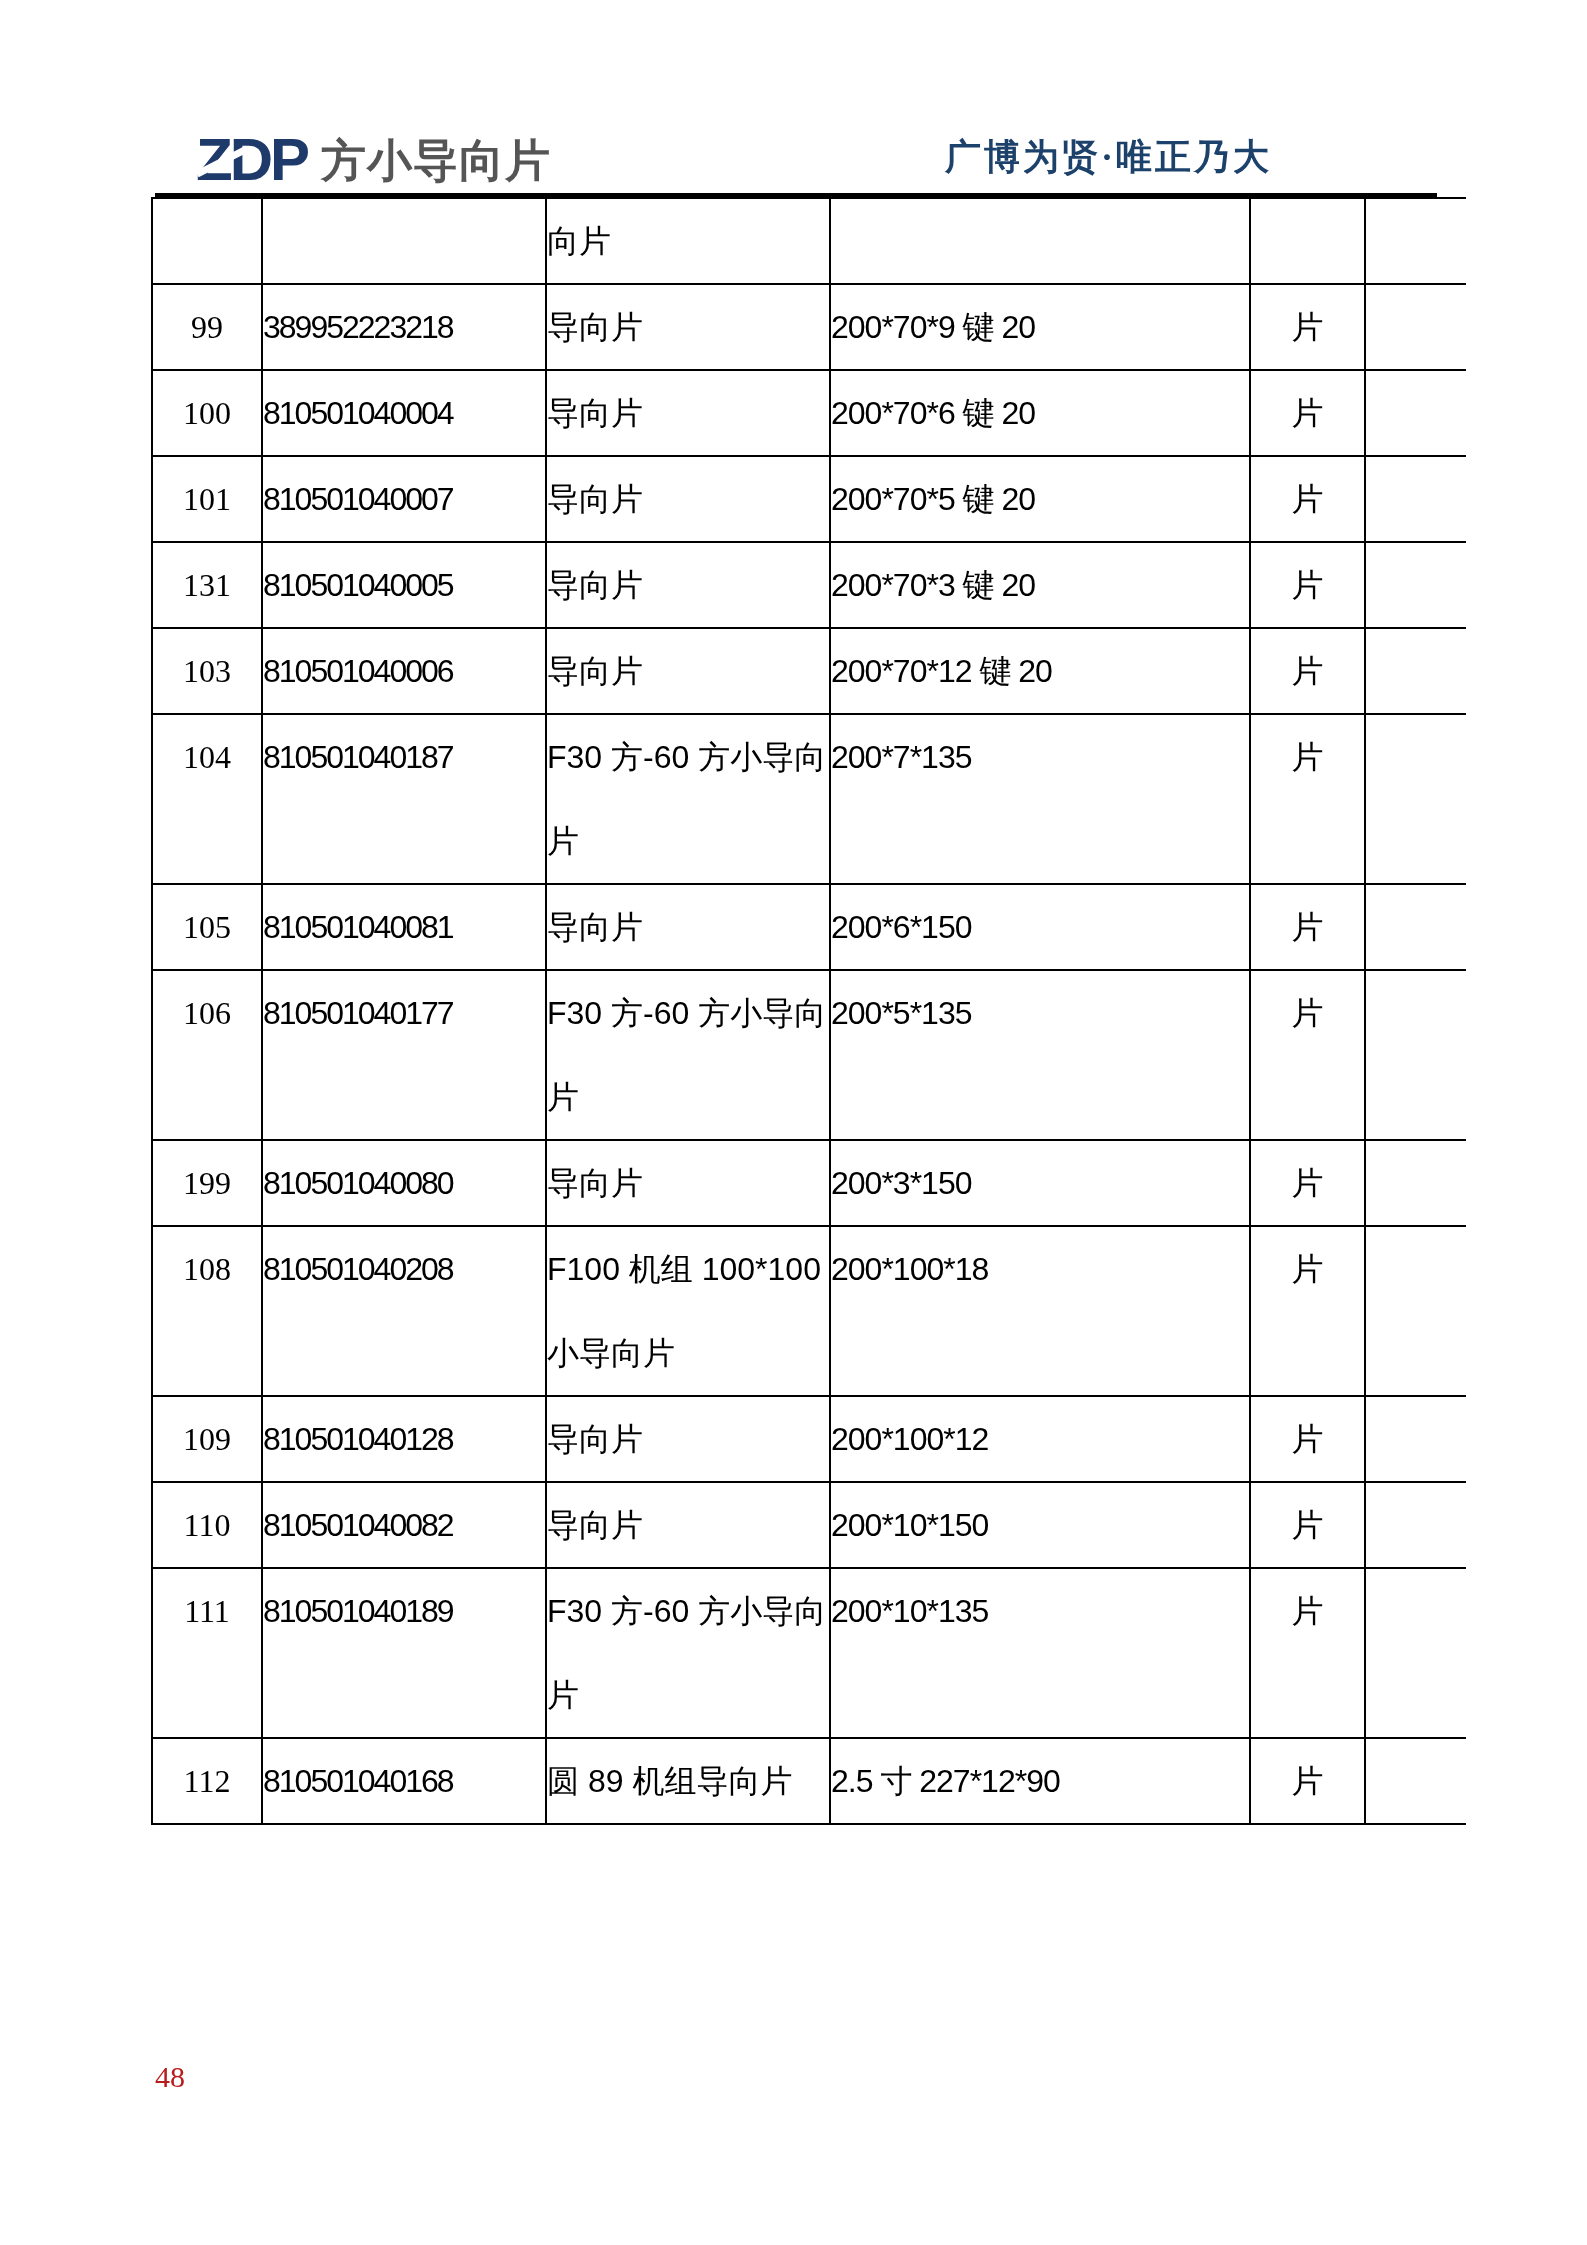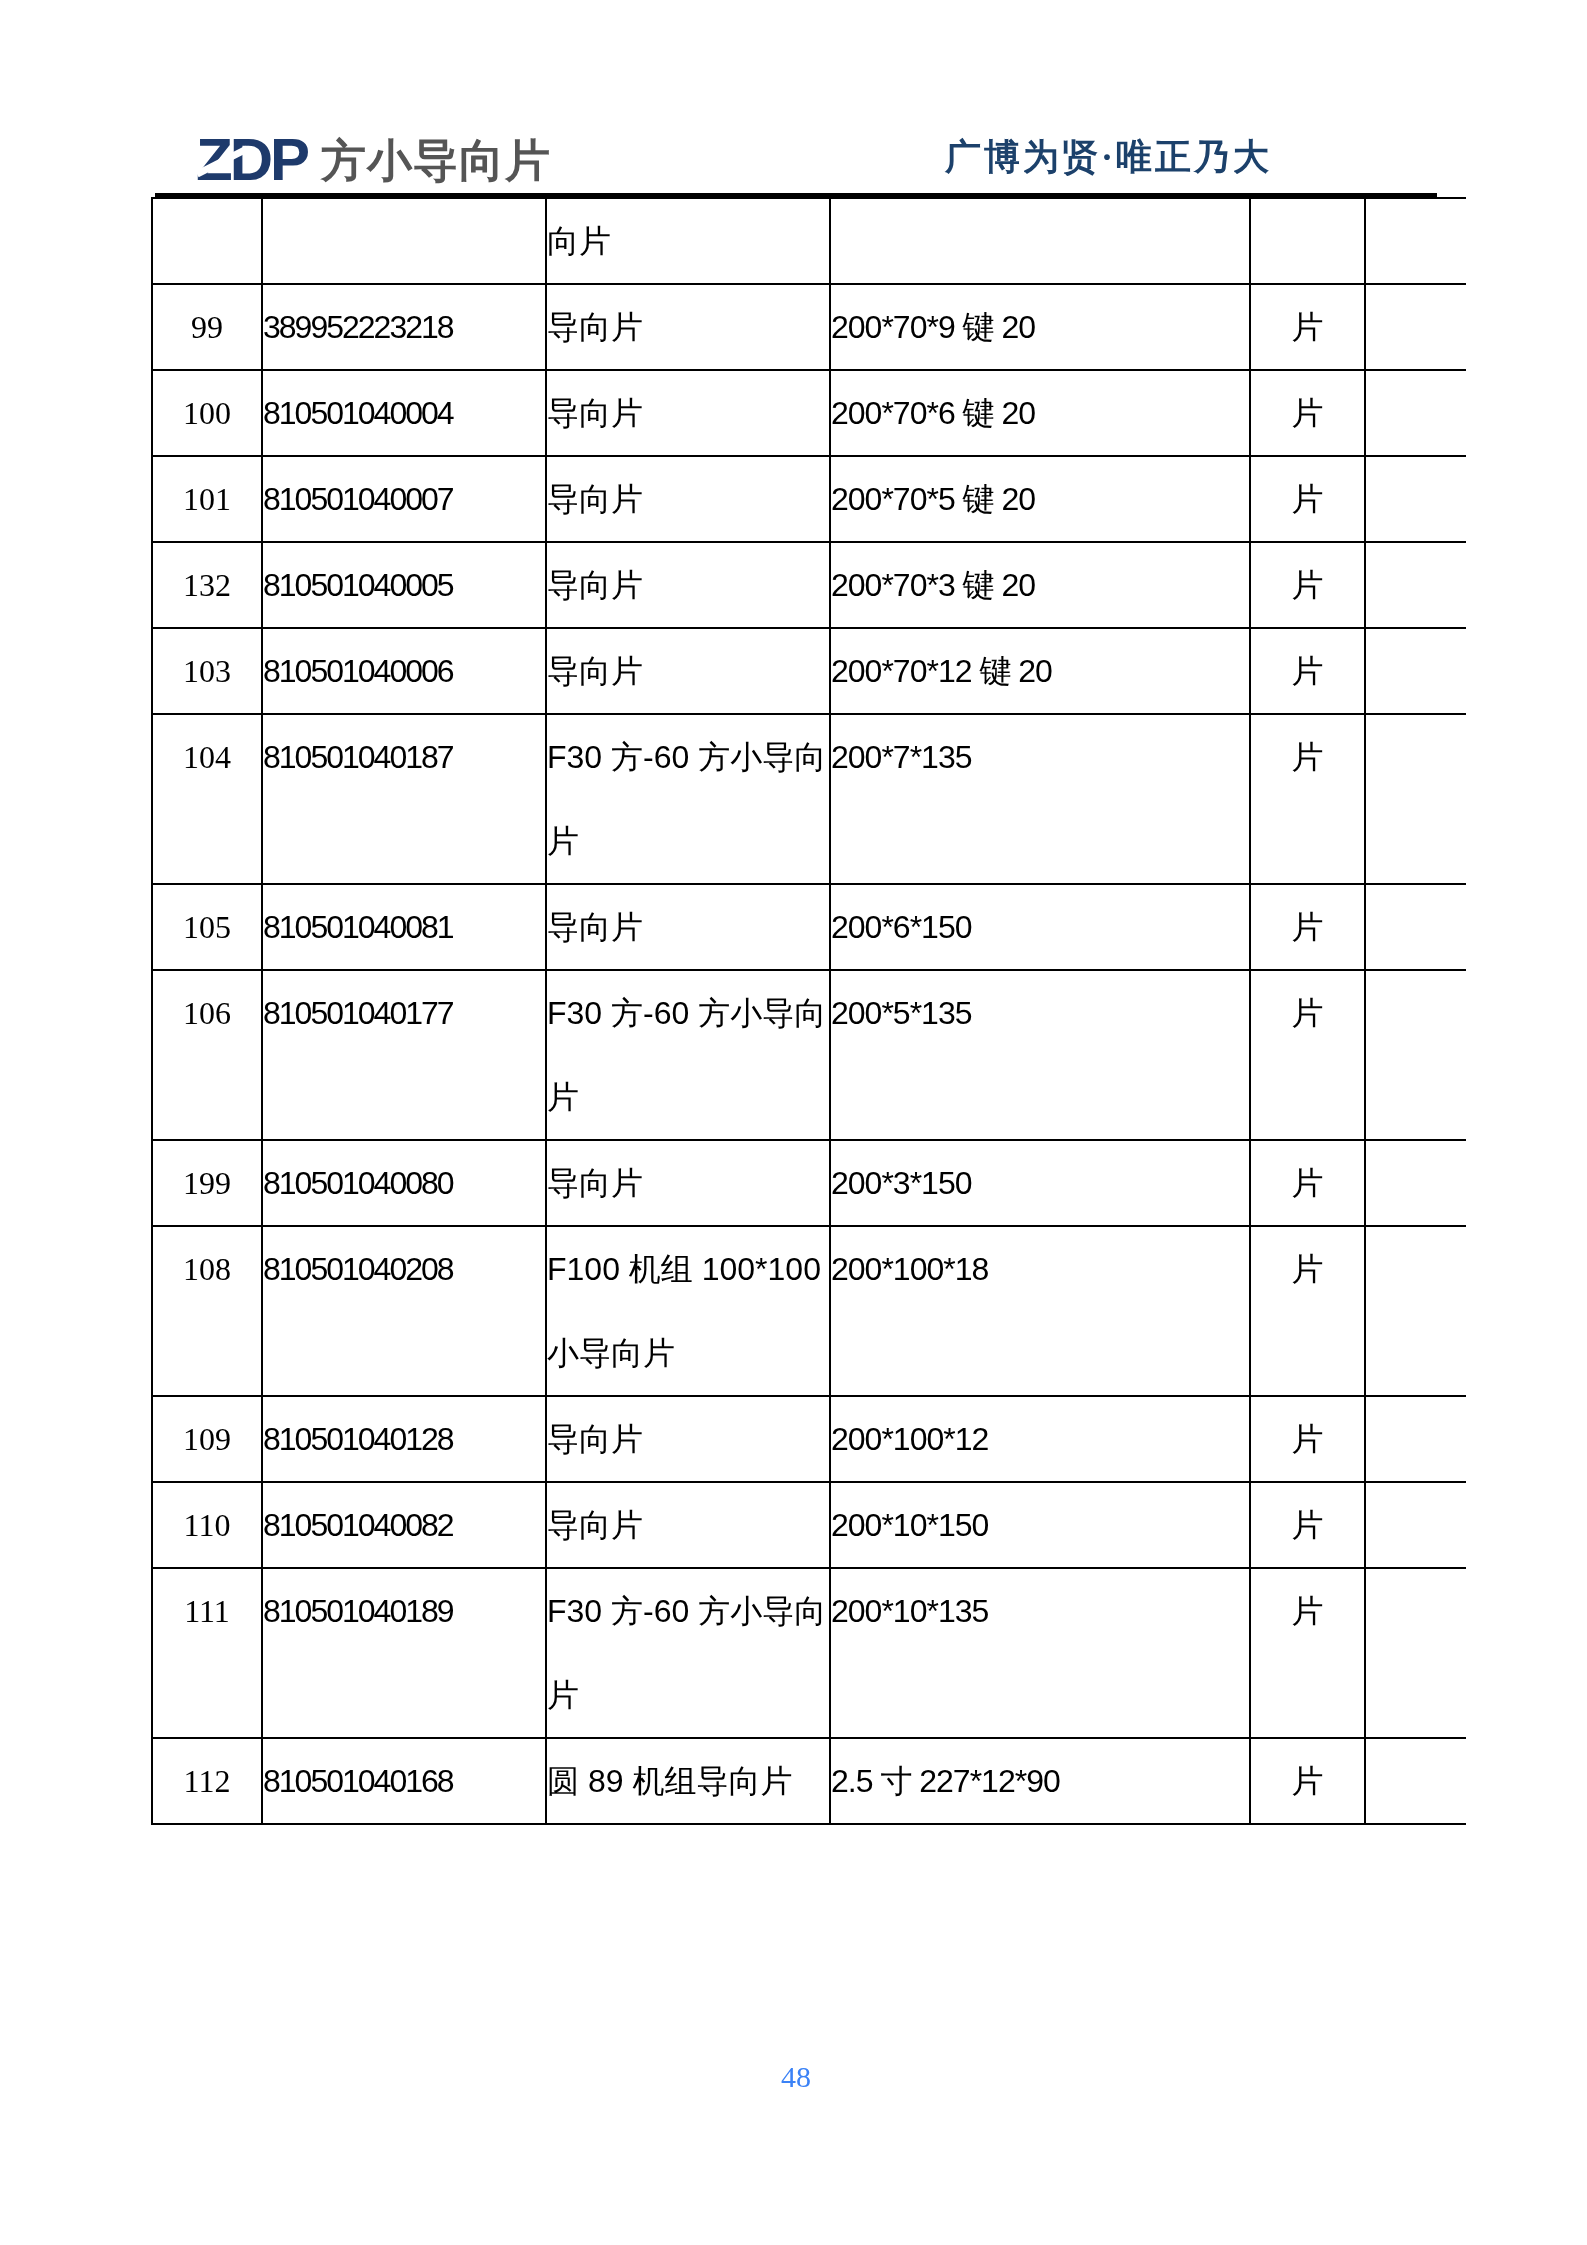--- a/index.html
+++ b/index.html
@@ -148,7 +148,7 @@
           <td class="note"></td>
         </tr>
         <tr>
-          <td class="no">132</td>
+          <td class="no">131</td>
           <td class="code">810501040005</td>
           <td class="name">导向片</td>
           <td class="spec">200*70*3 键 20</td>

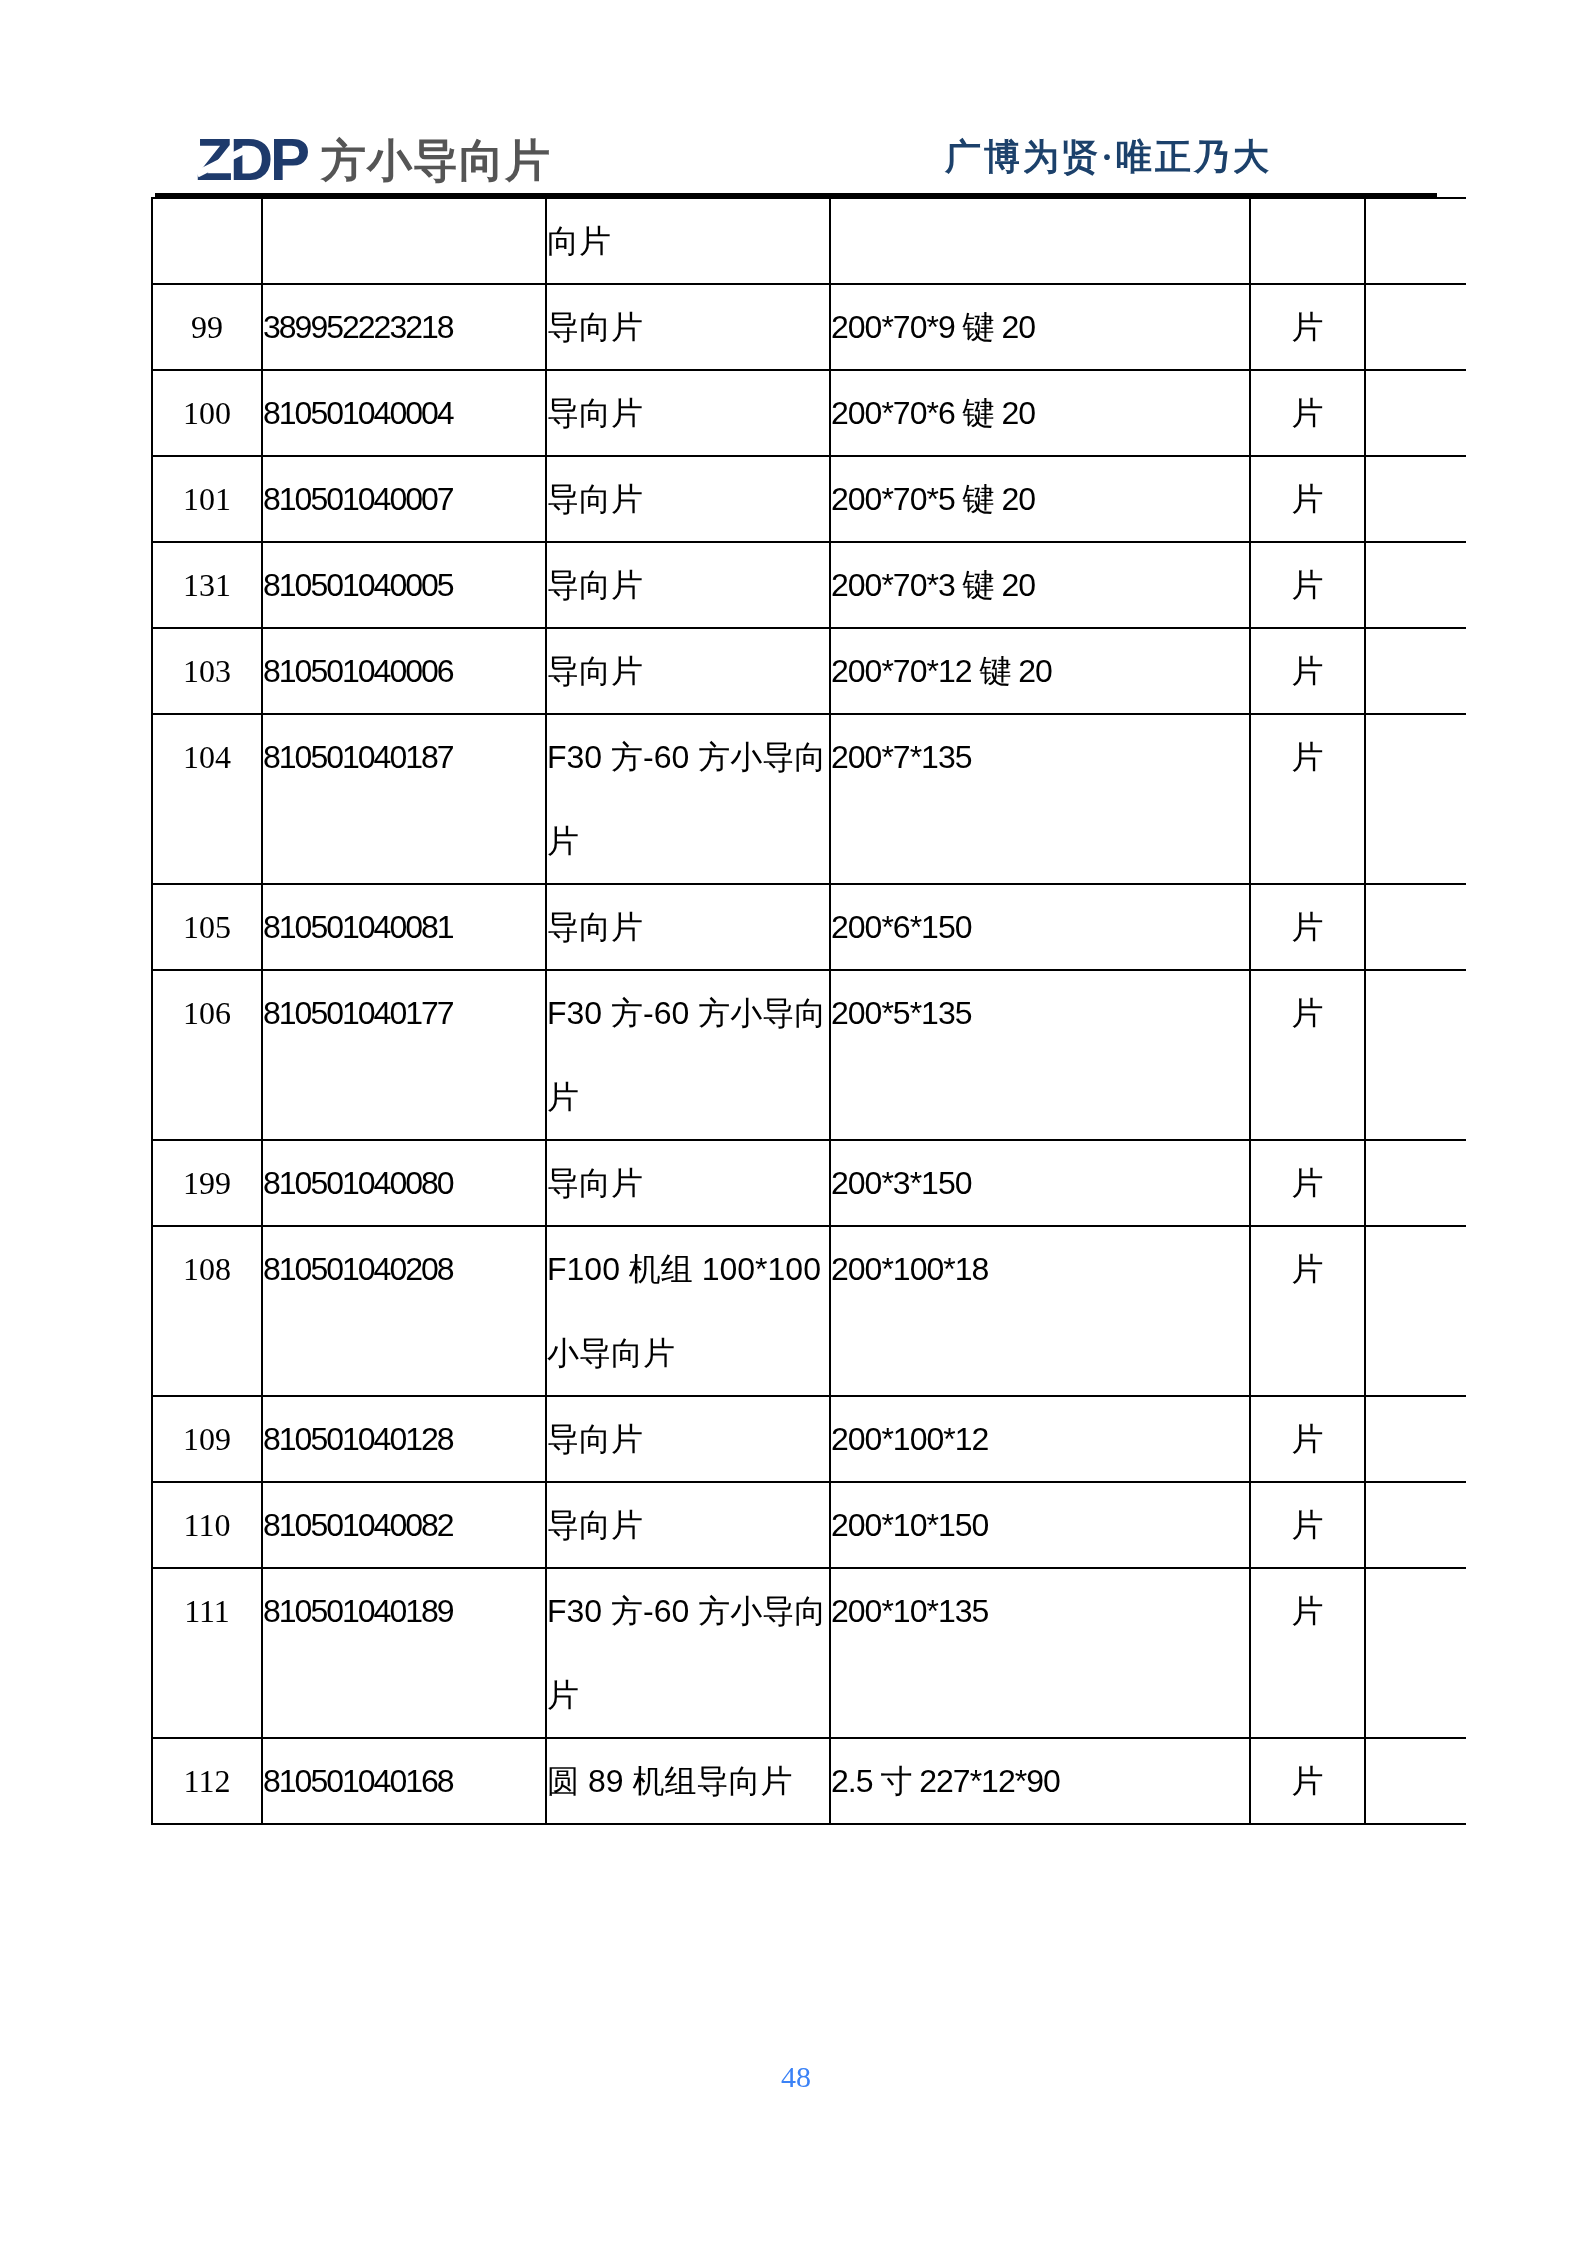--- a/index.html
+++ b/index.html
@@ -83,9 +83,8 @@
   
   .footer {
     position:absolute; left:155px; top:2060px; width:1282px;
-    text-align:center;
     font-family:"Liberation Serif", serif;
-    font-size:30px; color:#3b82f6;
+    font-size:30px; color:#b91c1c;
   }
 </style>
 </head>

